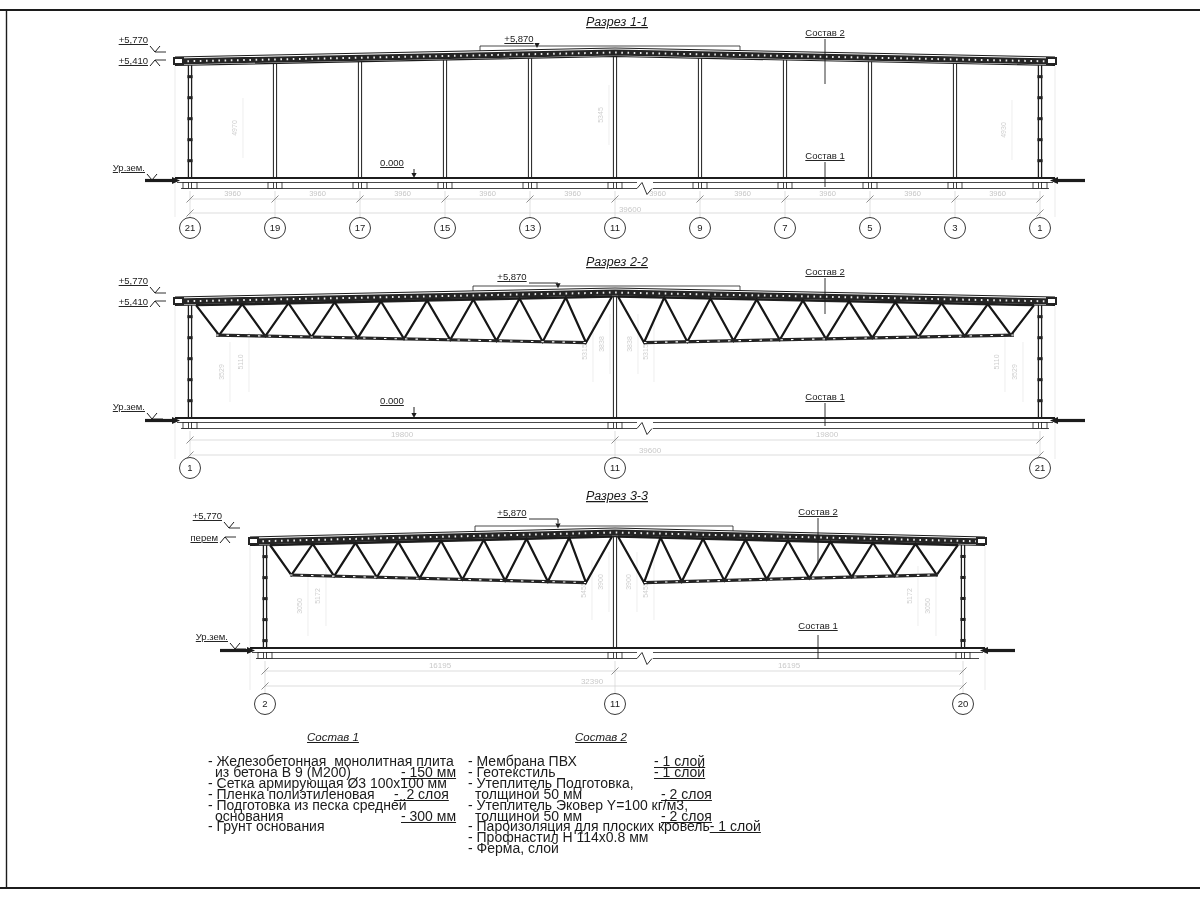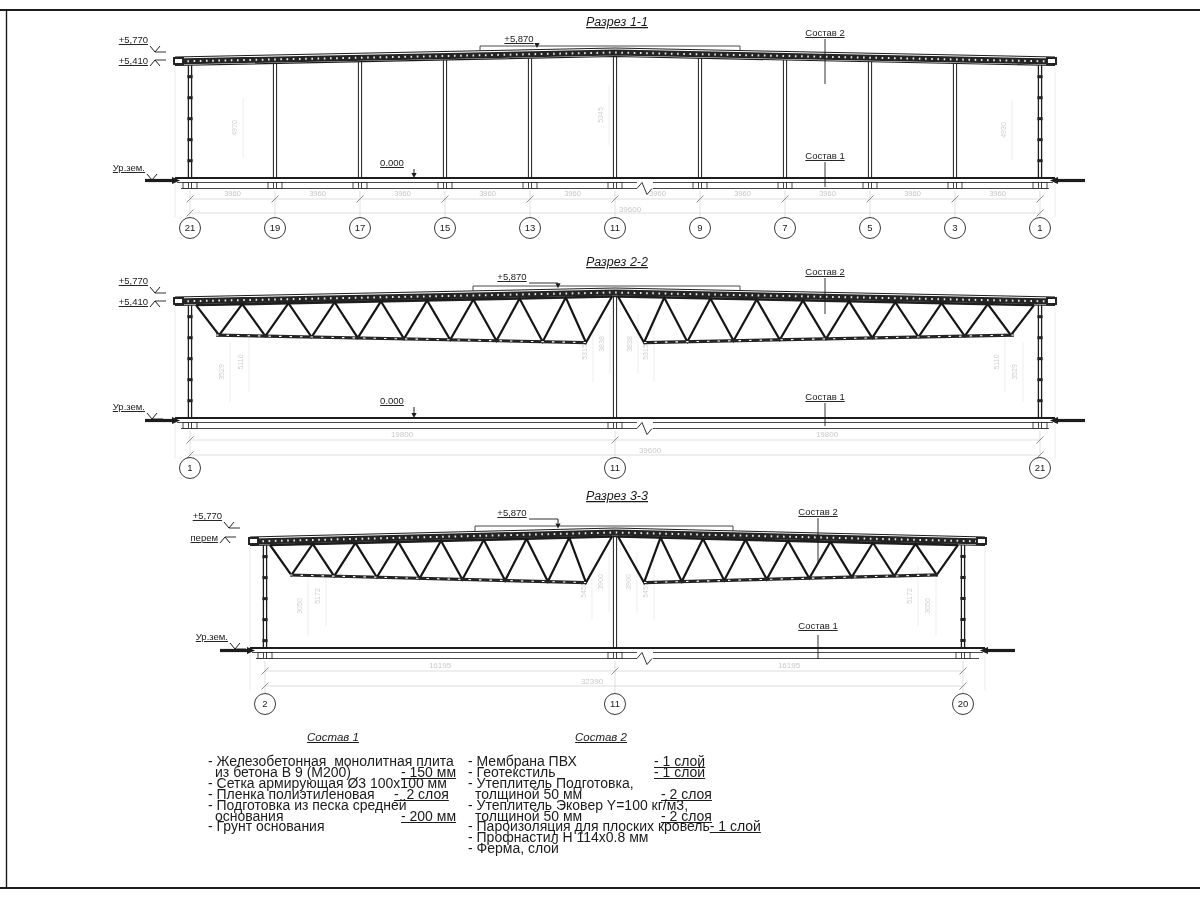--- a/index.html
+++ b/index.html
@@ -510,7 +510,7 @@
           </div>
           <div class="lrow">
             <div class="lt ind">основания</div>
-            <div class="lq">- 200 мм</div>
+            <div class="lq">- 300 мм</div>
           </div>
           <div class="lrow">
             <div class="lt">- Грунт основания</div>

